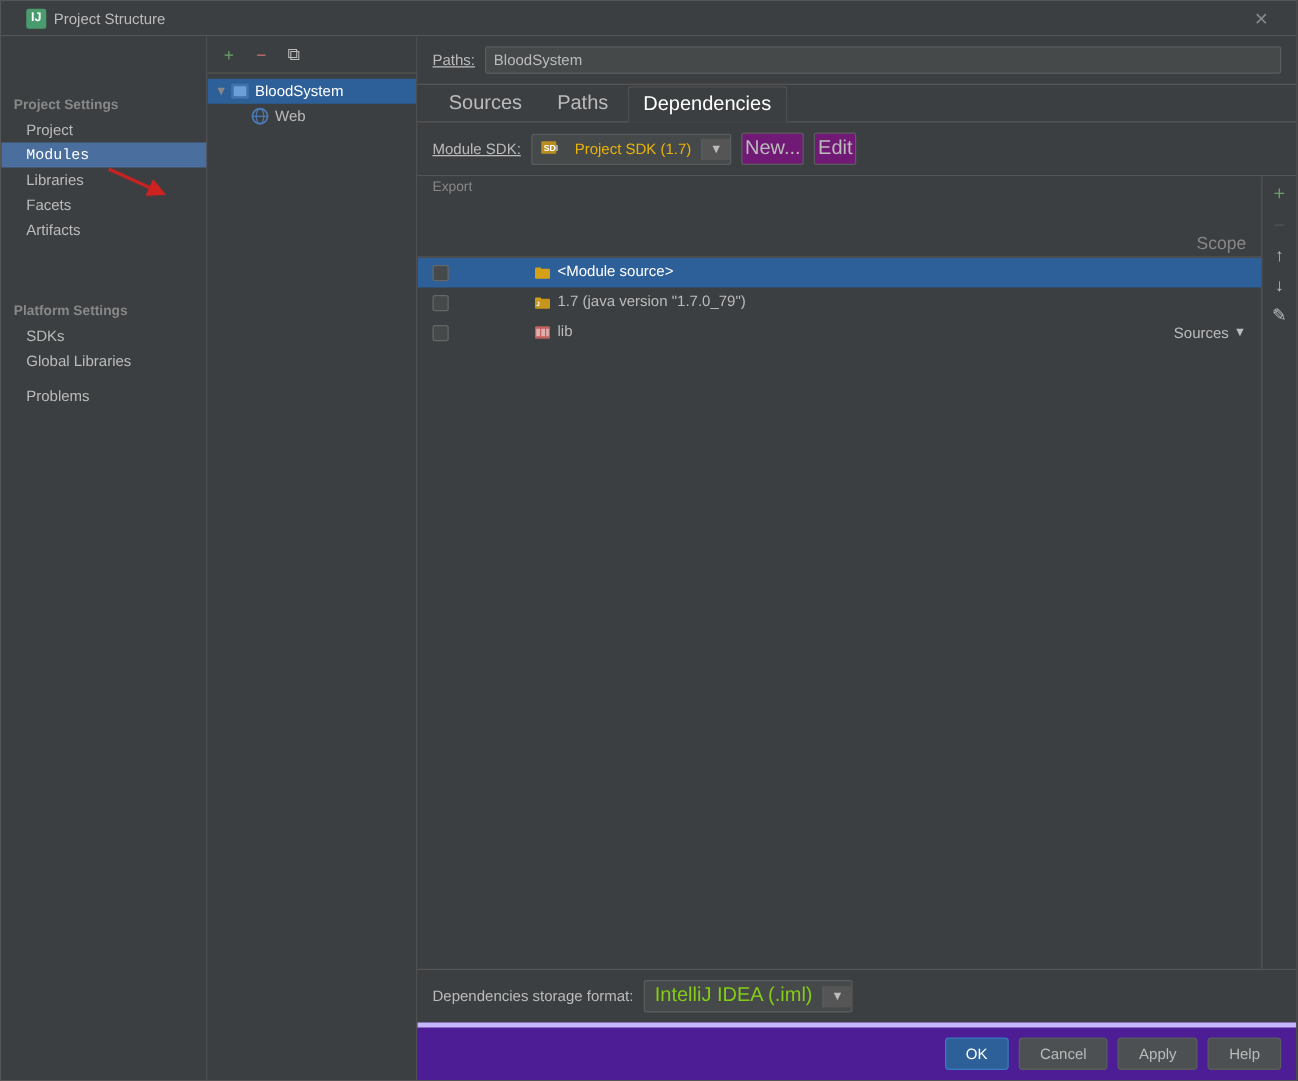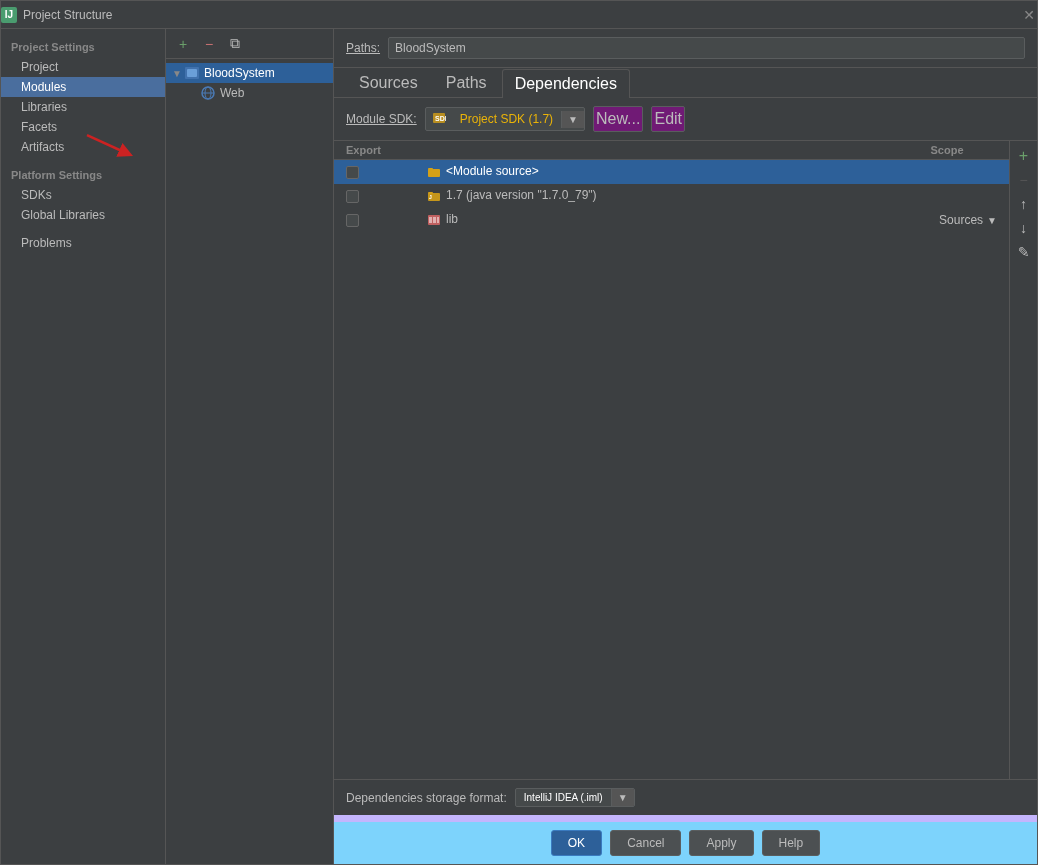--- a/index.html
+++ b/index.html
@@ -27,7 +27,7 @@
       height: 28px;
       display: flex;
       align-items: center;
-      padding: 0 0;
+      padding: 0 20px;
       border-bottom: 1px solid #555;
       flex-shrink: 0;
     }

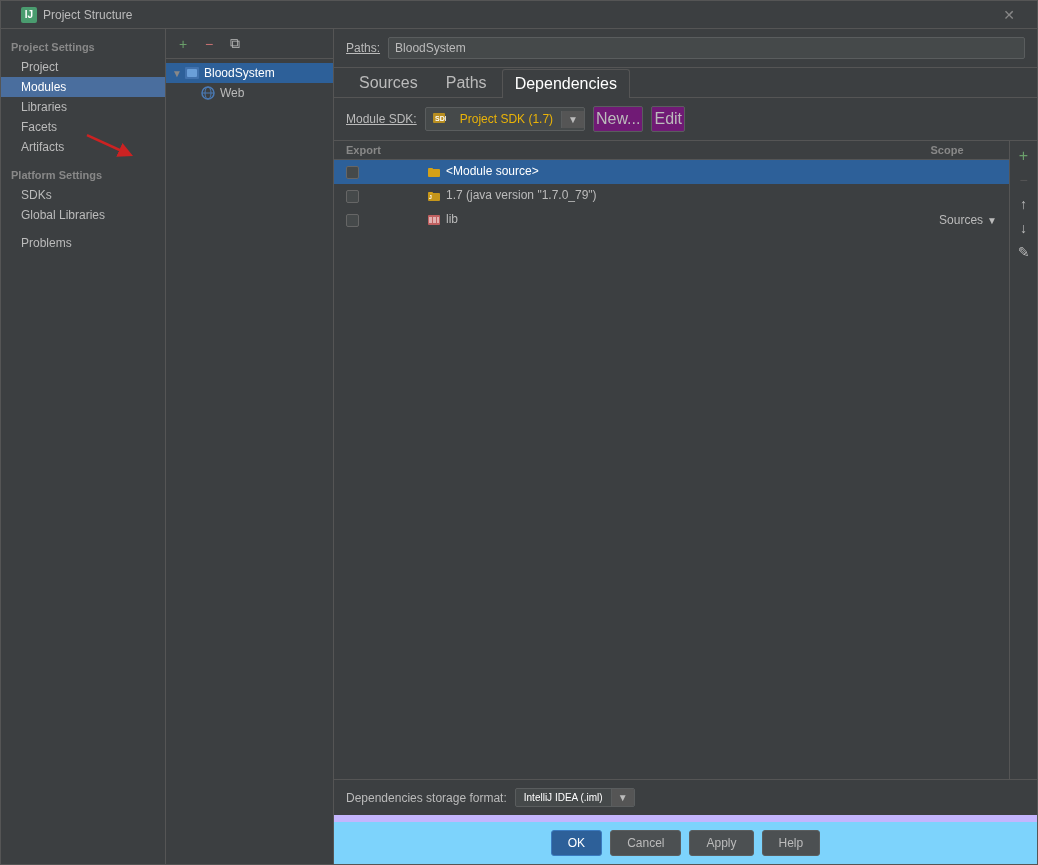--- a/index.html
+++ b/index.html
@@ -84,6 +84,7 @@
       font-weight: bold;
       padding: 4px 10px;
       text-transform: none;
+      margin-top: 37px;
     }
 
     .sidebar-item {

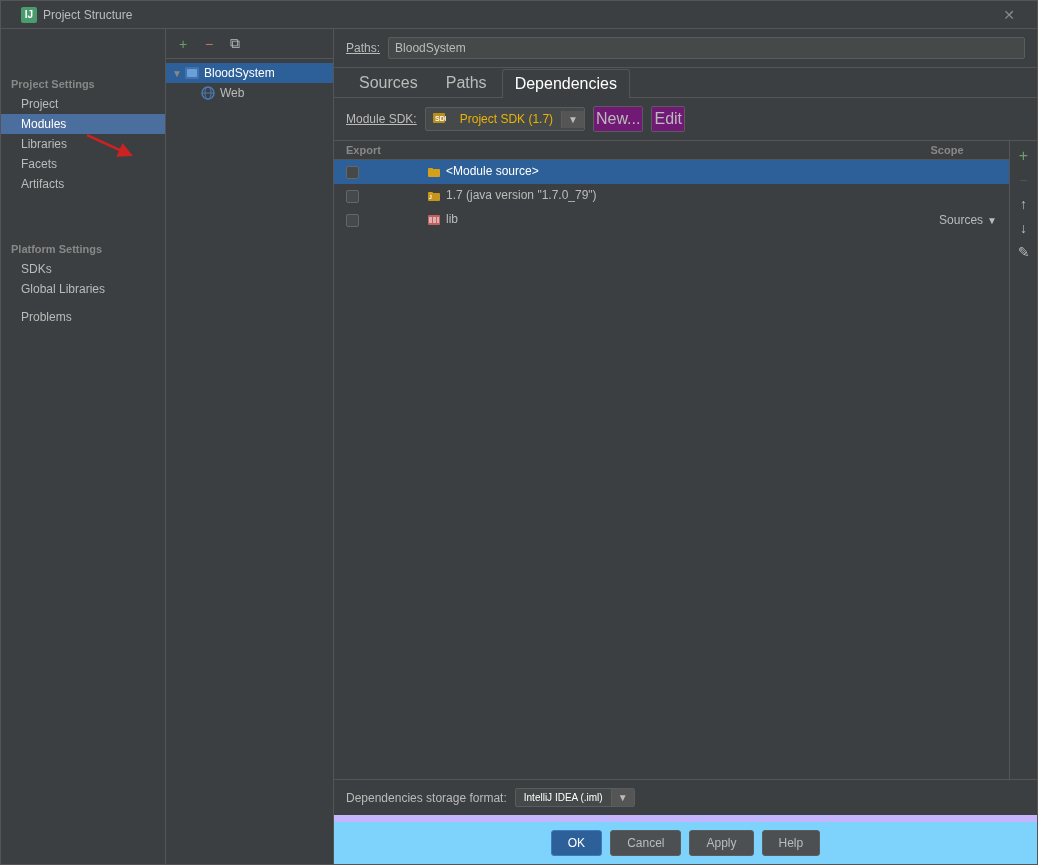--- a/index.html
+++ b/index.html
@@ -97,6 +97,7 @@
     .sidebar-item.active {
       background: #4a6e9e;
       color: #ffffff;
+      font-family: Liberation Mono, monospace;
     }
 
     .sidebar-divider {

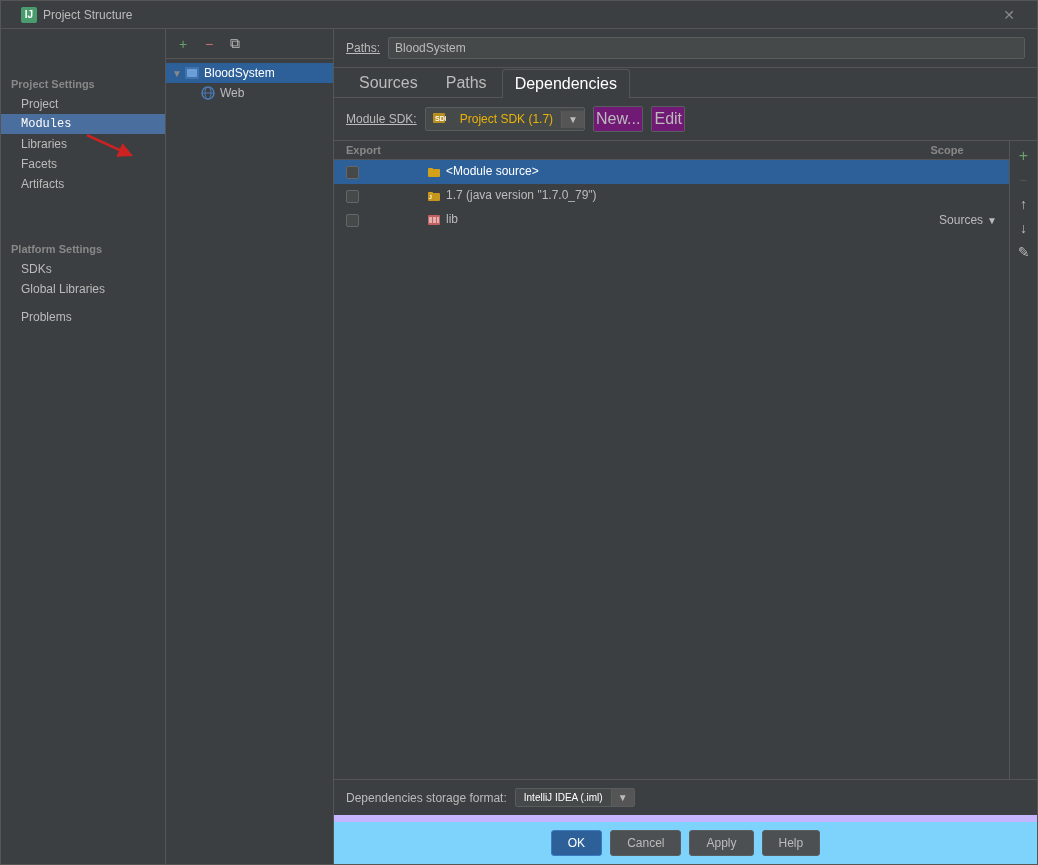--- a/index.html
+++ b/index.html
@@ -310,7 +310,6 @@
       padding: 3px 12px;
       position: sticky;
       top: 0;
-      font-weight: bold;
     }
 
     .deps-header-export {

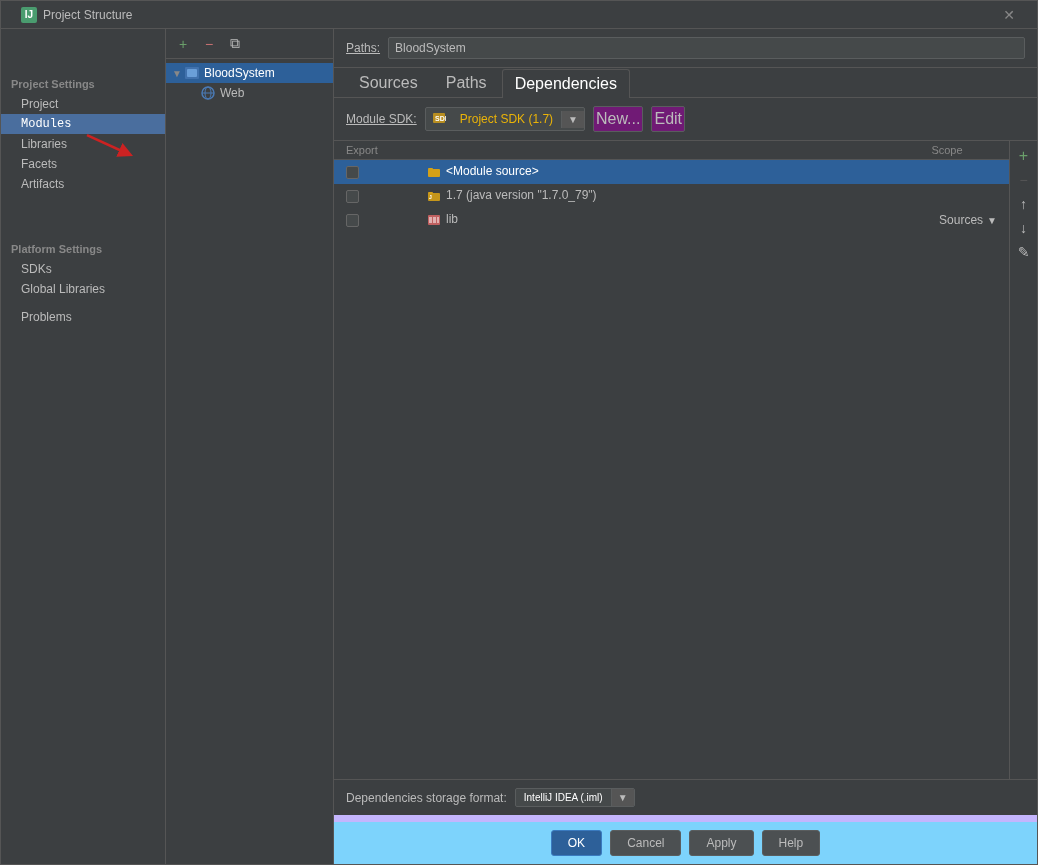--- a/index.html
+++ b/index.html
@@ -326,9 +326,10 @@
 
     .deps-header-scope {
       width: 100px;
-      font-size: 11px;
+      font-size: 14px;
       color: #888;
-      text-align: center;
+      text-align: right;
+      margin-top: 42px;
     }
 
     .deps-row {

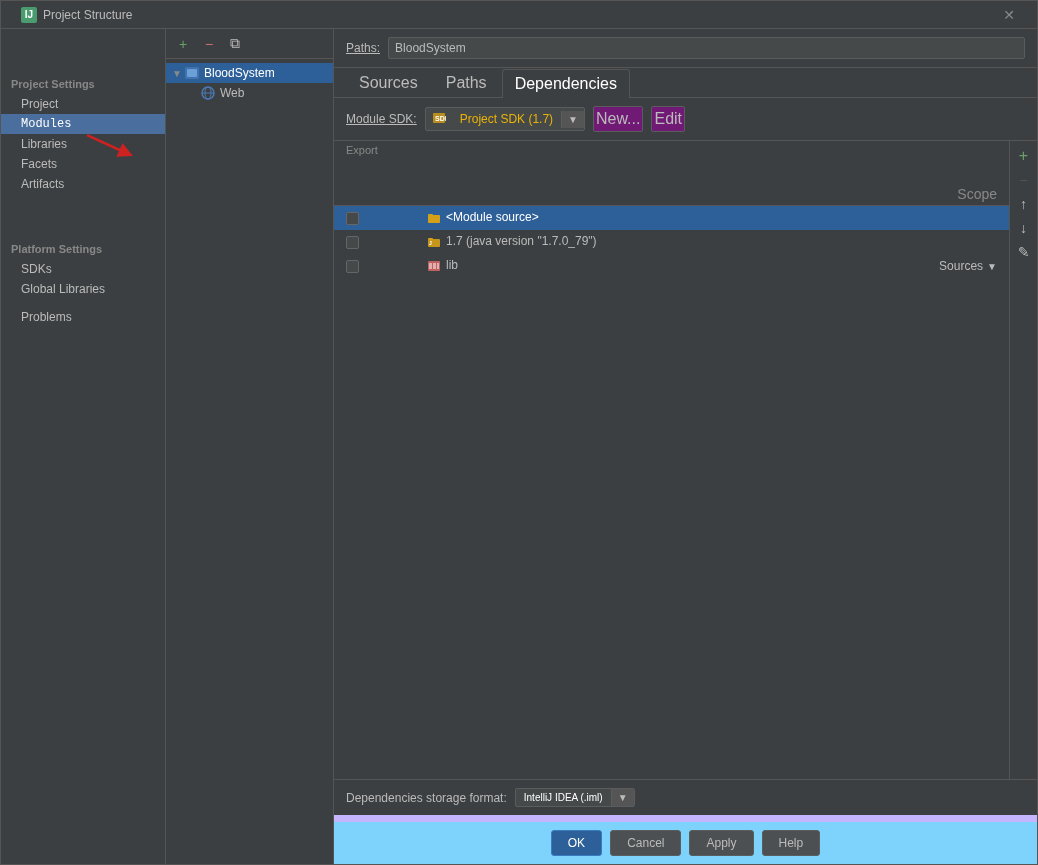--- a/index.html
+++ b/index.html
@@ -440,8 +440,8 @@
 
     .storage-select-text {
       padding: 3px 8px;
-      font-size: 10px;
-      color: #ffffff;
+      font-size: 16px;
+      color: #84cc16;
       text-align: right;
     }
 

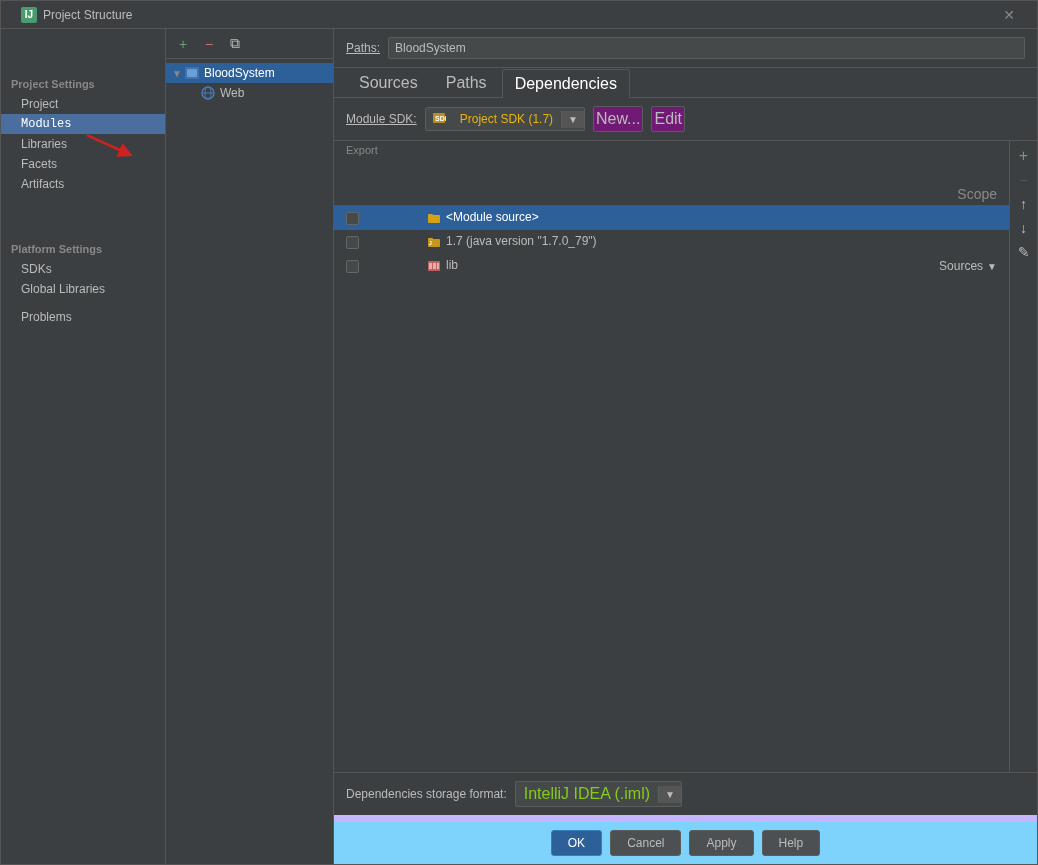--- a/index.html
+++ b/index.html
@@ -457,11 +457,11 @@
 
     .dialog-footer {
       display: flex;
-      justify-content: center;
+      justify-content: flex-end;
       align-items: center;
       padding: 8px 12px;
-      border-top: 7px solid #c4b5fd;
-      background: #7dd3fc;
+      border-top: 4px solid #c4b5fd;
+      background: #4c1d95;
       gap: 8px;
       flex-shrink: 0;
     }

